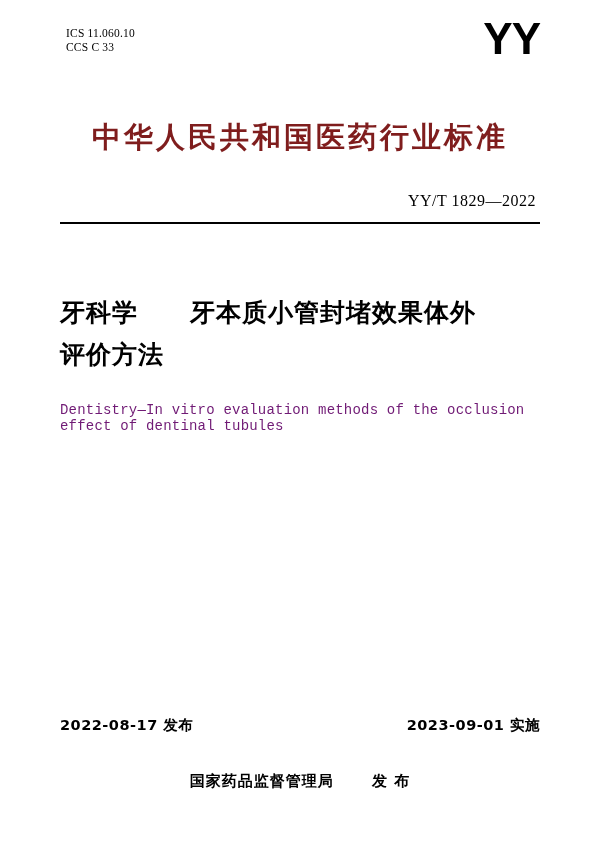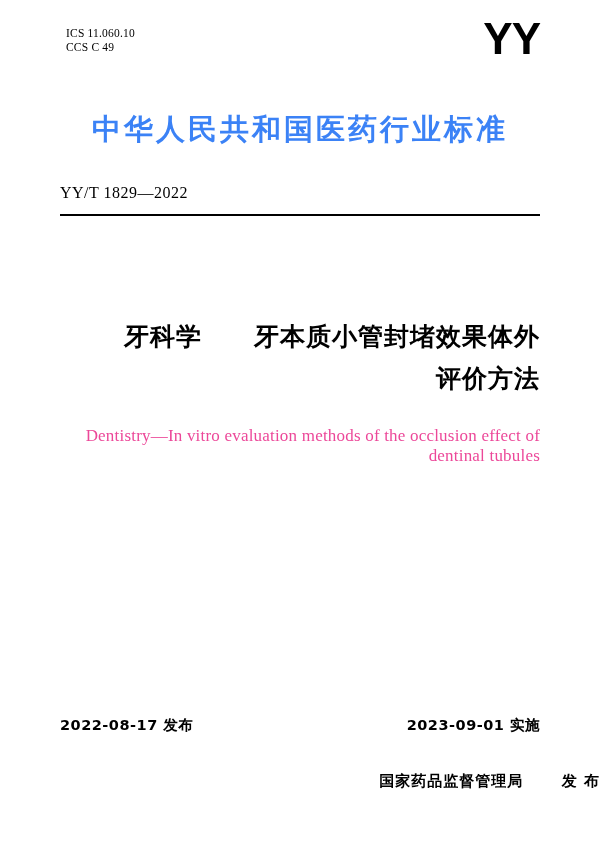--- a/index.html
+++ b/index.html
@@ -136,7 +136,7 @@
   <div class="header-row">
     <div class="ics-block">
       <div>ICS 11.060.10</div>
-      <div>CCS C 49</div>
+      <div>CCS C 33</div>
     </div>
     <div class="yy-logo">YY</div>
   </div>

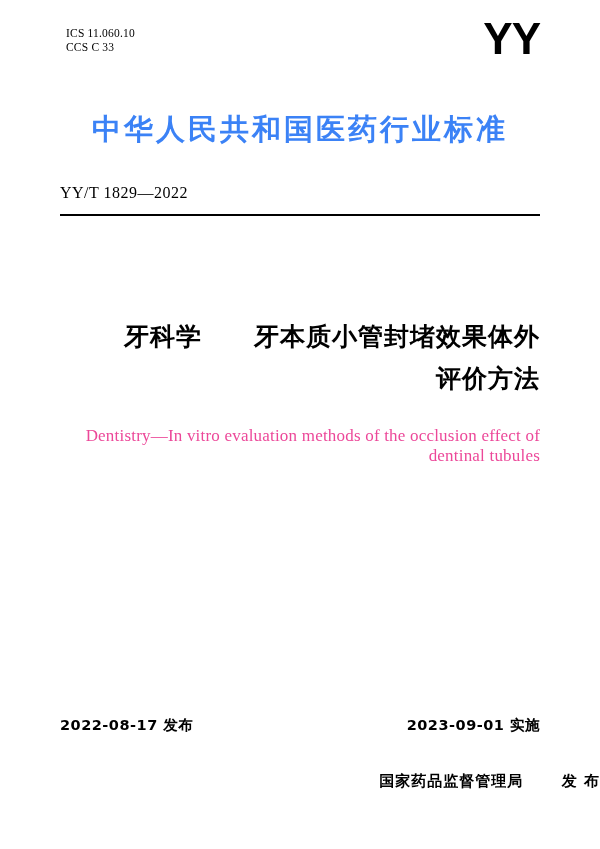--- a/index.html
+++ b/index.html
@@ -51,13 +51,13 @@
 
   
   .cn-standard-title {
-    margin-top: 14px;
+    margin-top: 22px;
     text-align: center;
     font-family: "DejaVu Sans", sans-serif;
     font-weight: bold;
     font-size: 29px;
     letter-spacing: 3px;
-    color: #3b82f6;
+    color: #7f1d1d;
   }
 
   .std-number {

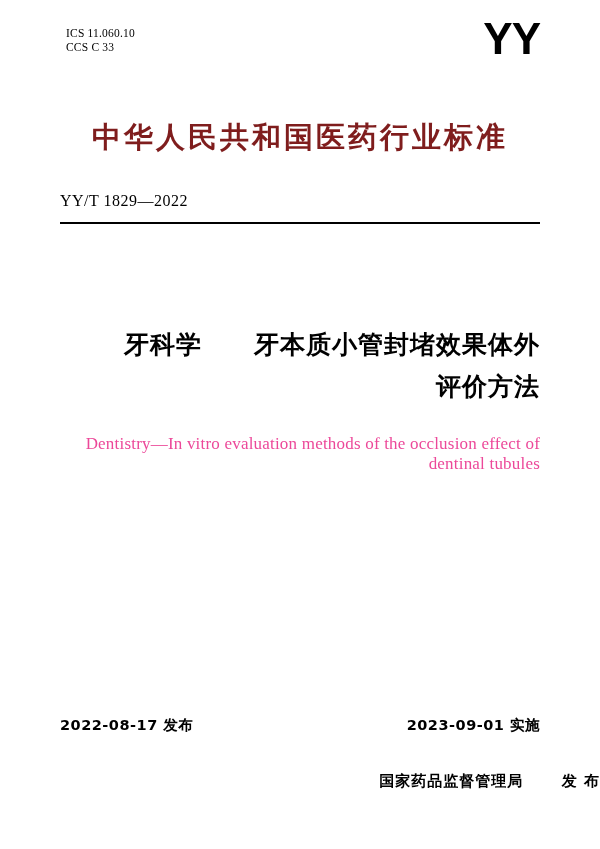--- a/index.html
+++ b/index.html
@@ -62,6 +62,7 @@
 
   .std-number {
     margin-top: 34px;
+    text-align: right;
     padding-right: 4px;
     font-family: "Liberation Serif", serif;
     font-size: 16px;

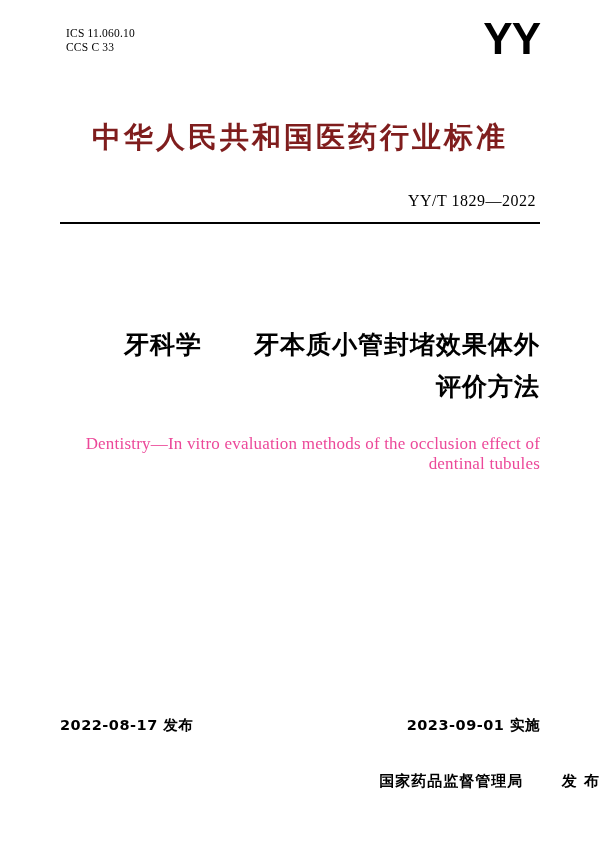--- a/index.html
+++ b/index.html
@@ -78,8 +78,8 @@
 
   
   .title-area {
-    margin-top: 100px;
-    text-align: right;
+    margin-top: 68px;
+    text-align: left;
   }
   .title-cn {
     font-family: "DejaVu Sans", sans-serif;

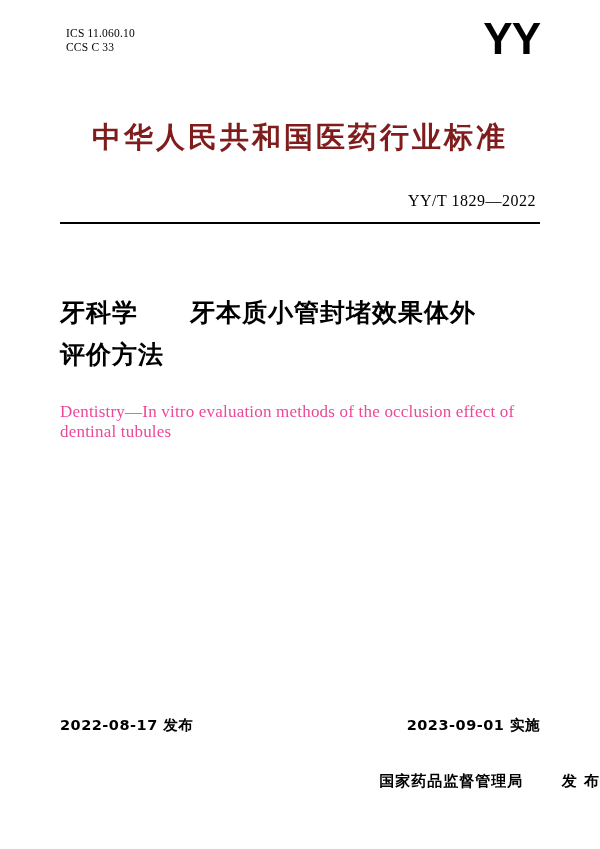--- a/index.html
+++ b/index.html
@@ -93,10 +93,10 @@
   }
   .title-en {
     margin-top: 26px;
-    font-family: Liberation Serif, serif;
-    font-size: 17px;
+    font-family: Liberation Mono, monospace;
+    font-size: 14px;
     letter-spacing: 0.2px;
-    color: #ec4899;
+    color: #701a75;
   }
 
   

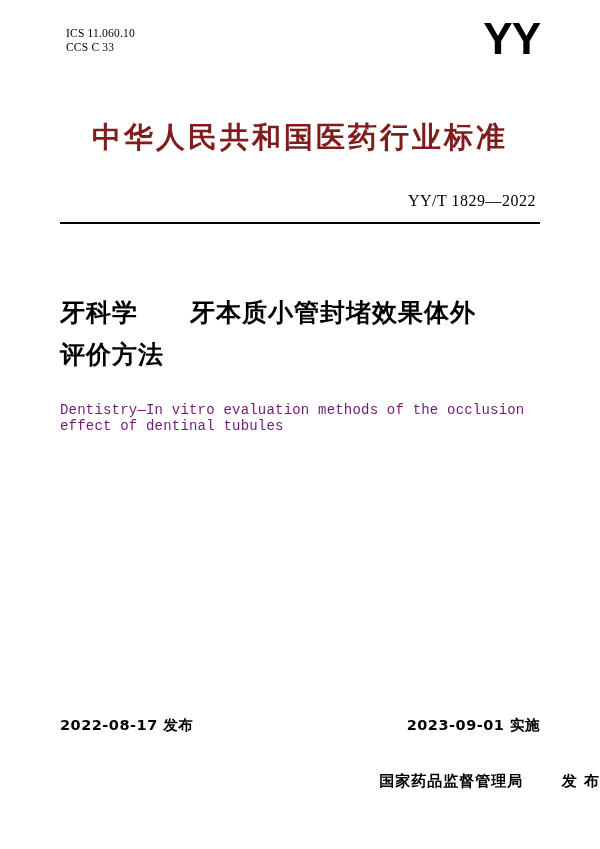--- a/index.html
+++ b/index.html
@@ -118,7 +118,7 @@
     left: 0;
     right: 0;
     bottom: 58px;
-    text-align: right;
+    text-align: center;
     font-family: "DejaVu Sans", sans-serif;
     font-weight: bold;
     font-size: 15px;

